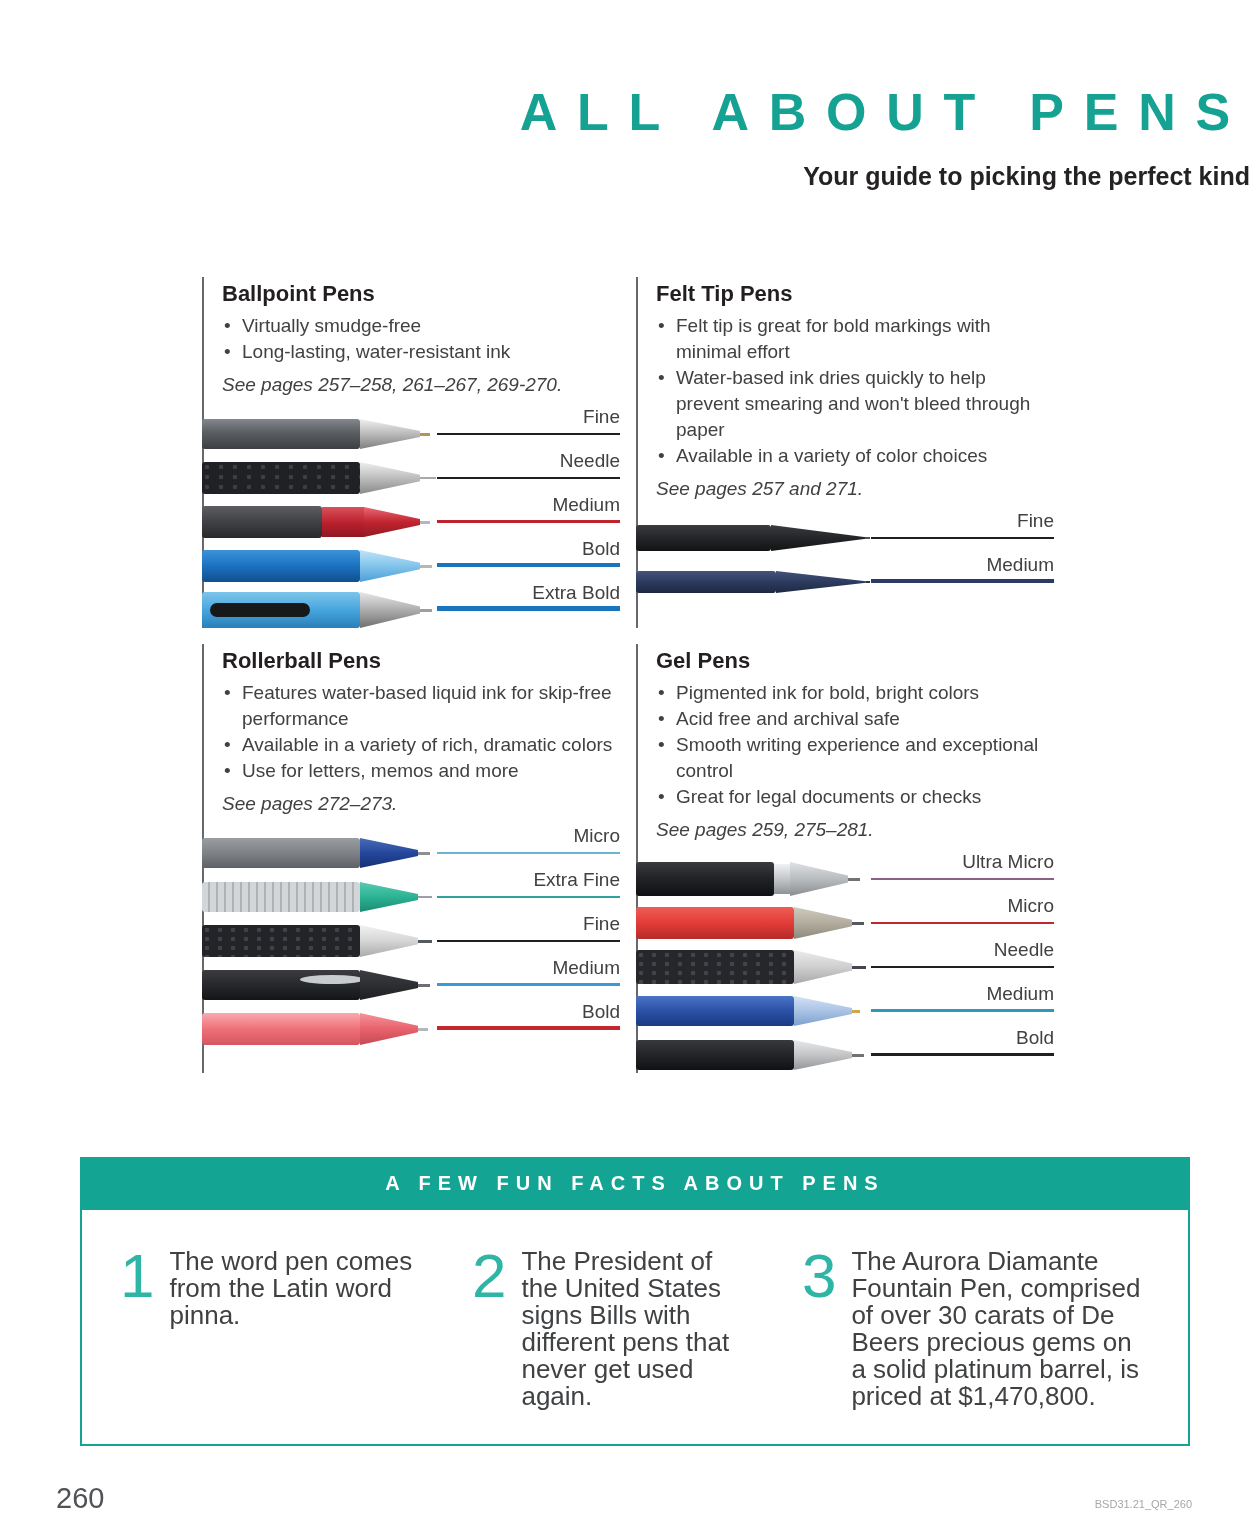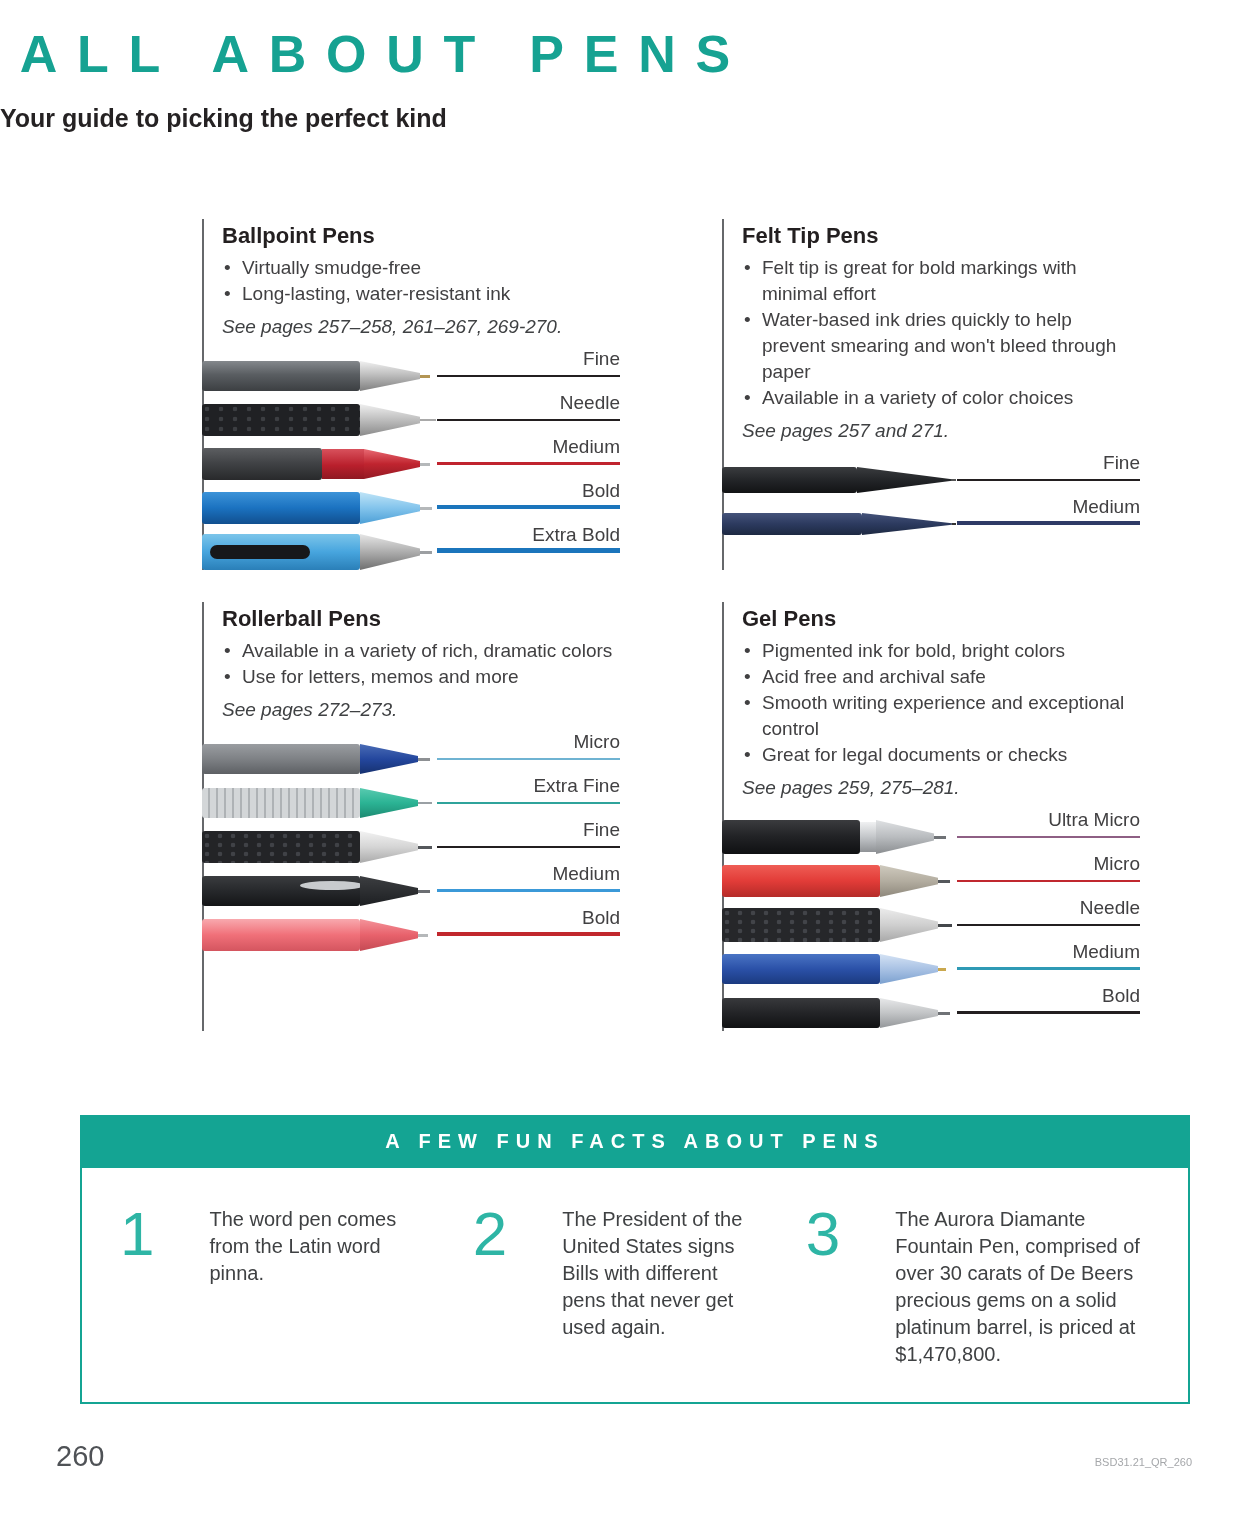--- a/index.html
+++ b/index.html
@@ -7,7 +7,7 @@
     font-family:"Liberation Sans", sans-serif; color:#414042; }
 
   
-  .header { text-align:left; padding-top:24px; }
+  .header { text-align:right; padding-top:82px; }
   .page-title { color:#16a292; font-size:52px; font-weight:bold; letter-spacing:0.38em;
     margin-left:0.38em; }
   .page-subtitle { margin-top:20px; color:#252223; font-size:25px; font-weight:bold; }

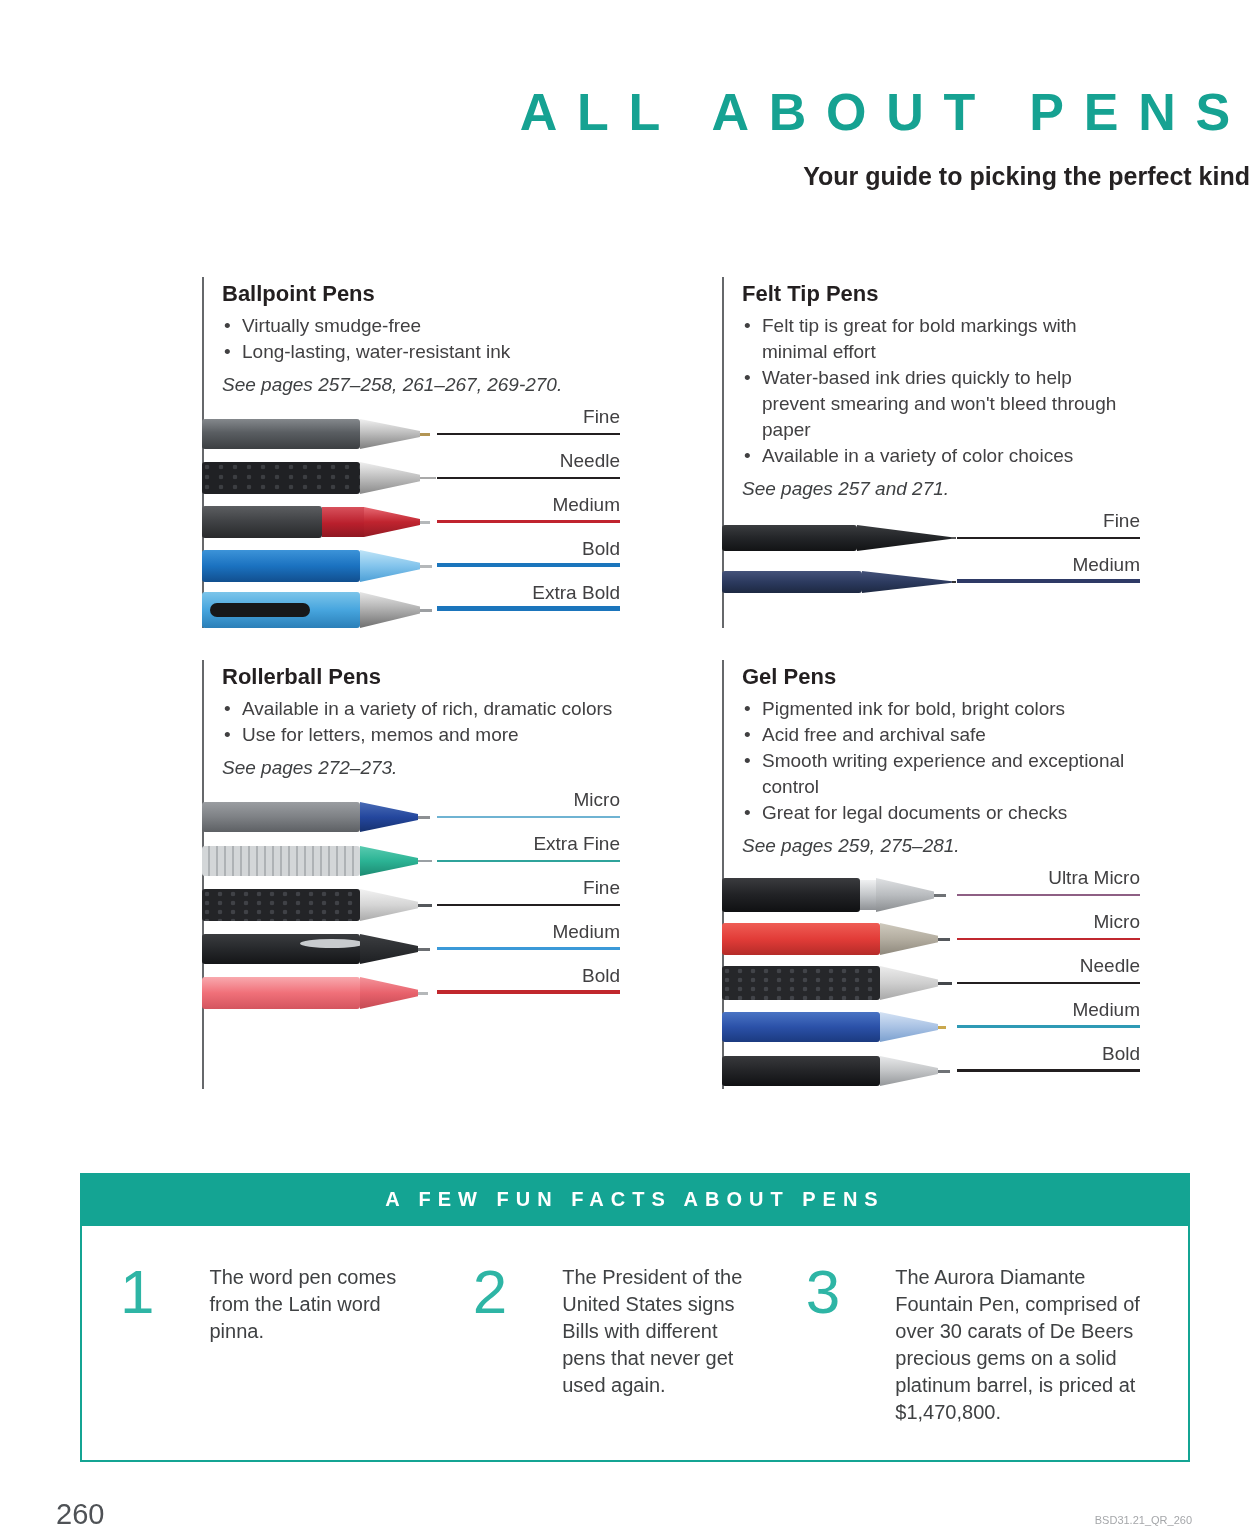--- a/index.html
+++ b/index.html
@@ -14,7 +14,7 @@
 
   
   .sections { display:grid; grid-template-columns:418px 418px; column-gap:102px;
-    row-gap:32px; margin:86px 0 0 202px; }
+    row-gap:32px; margin:86px 0 0 202px;gap:16px; }
   .section { border-left:2px solid #66686b; padding-left:18px; }
   .section-title { color:#231f20; font-size:22px; font-weight:bold; margin:4px 0 6px 0; }
   .bullets { list-style:none; }

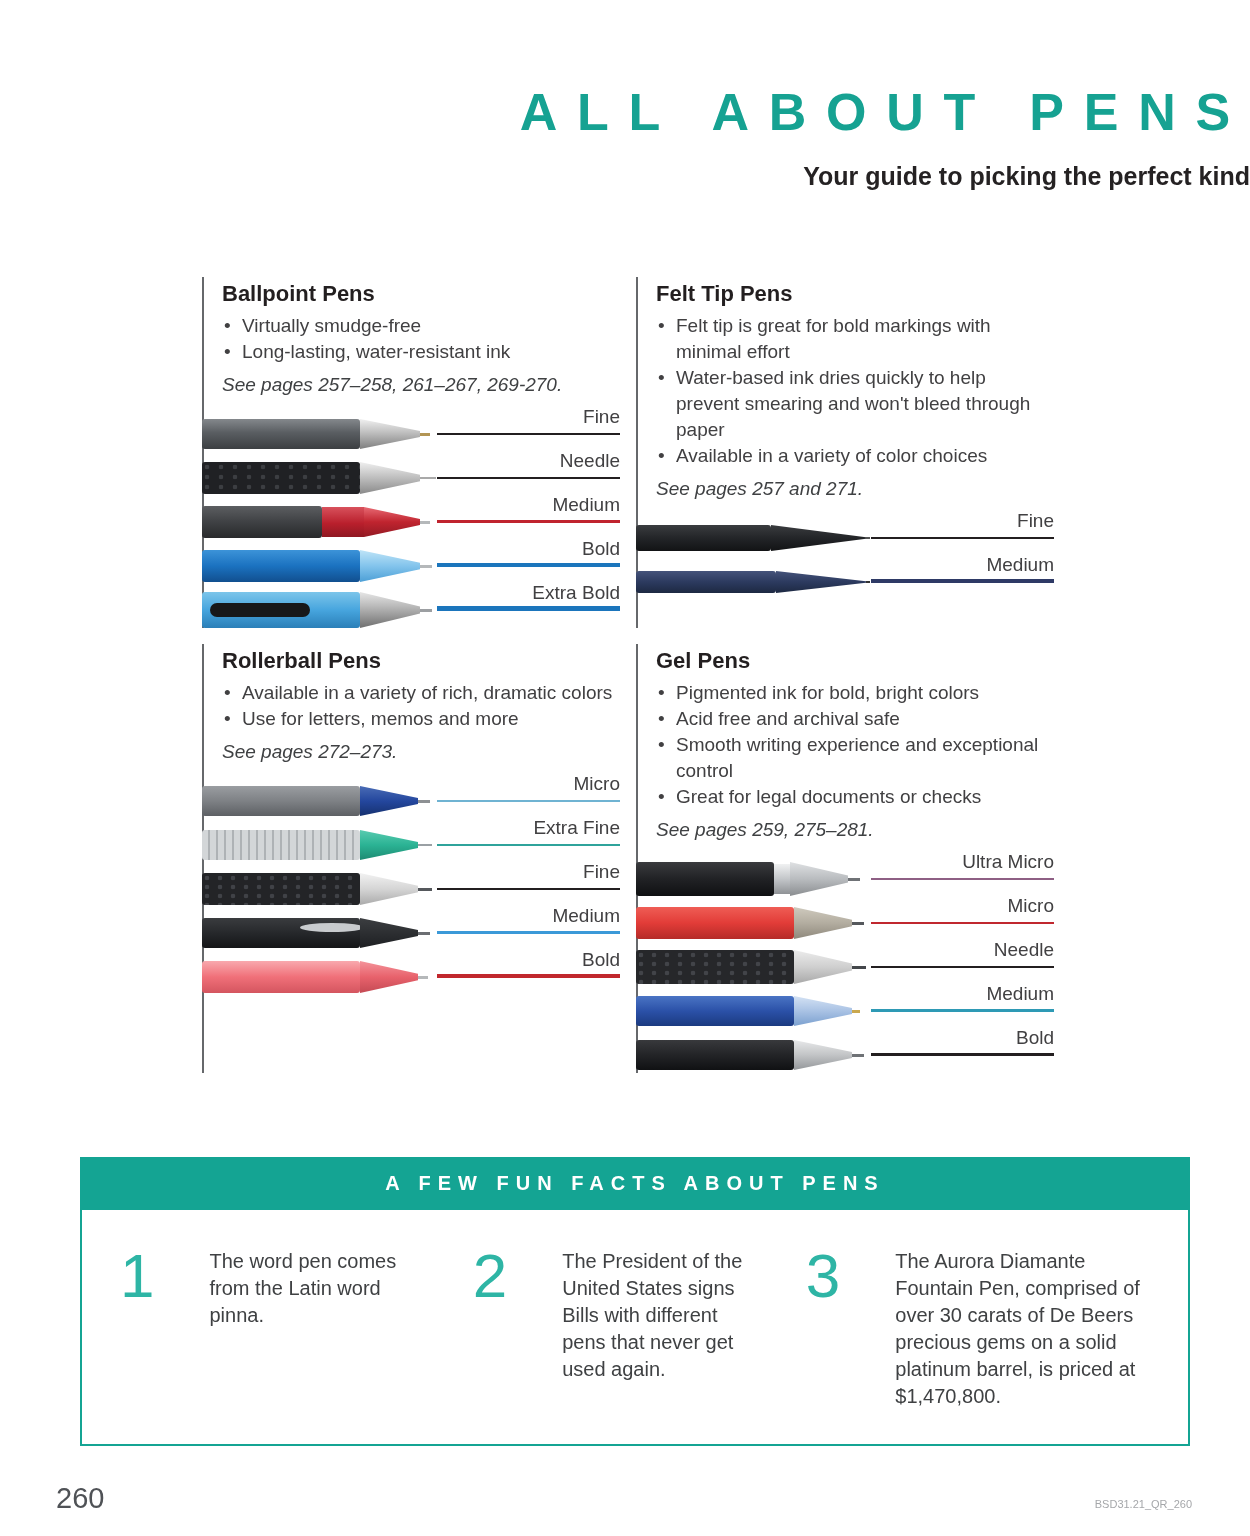--- a/index.html
+++ b/index.html
@@ -229,6 +229,7 @@
   <div class="section">
     <div class="section-title">Rollerball Pens</div>
     <ul class="bullets">
+      <li>Features water-based liquid ink for skip-free performance</li>
       <li>Available in a variety of rich, dramatic colors</li>
       <li>Use for letters, memos and more</li>
     </ul>

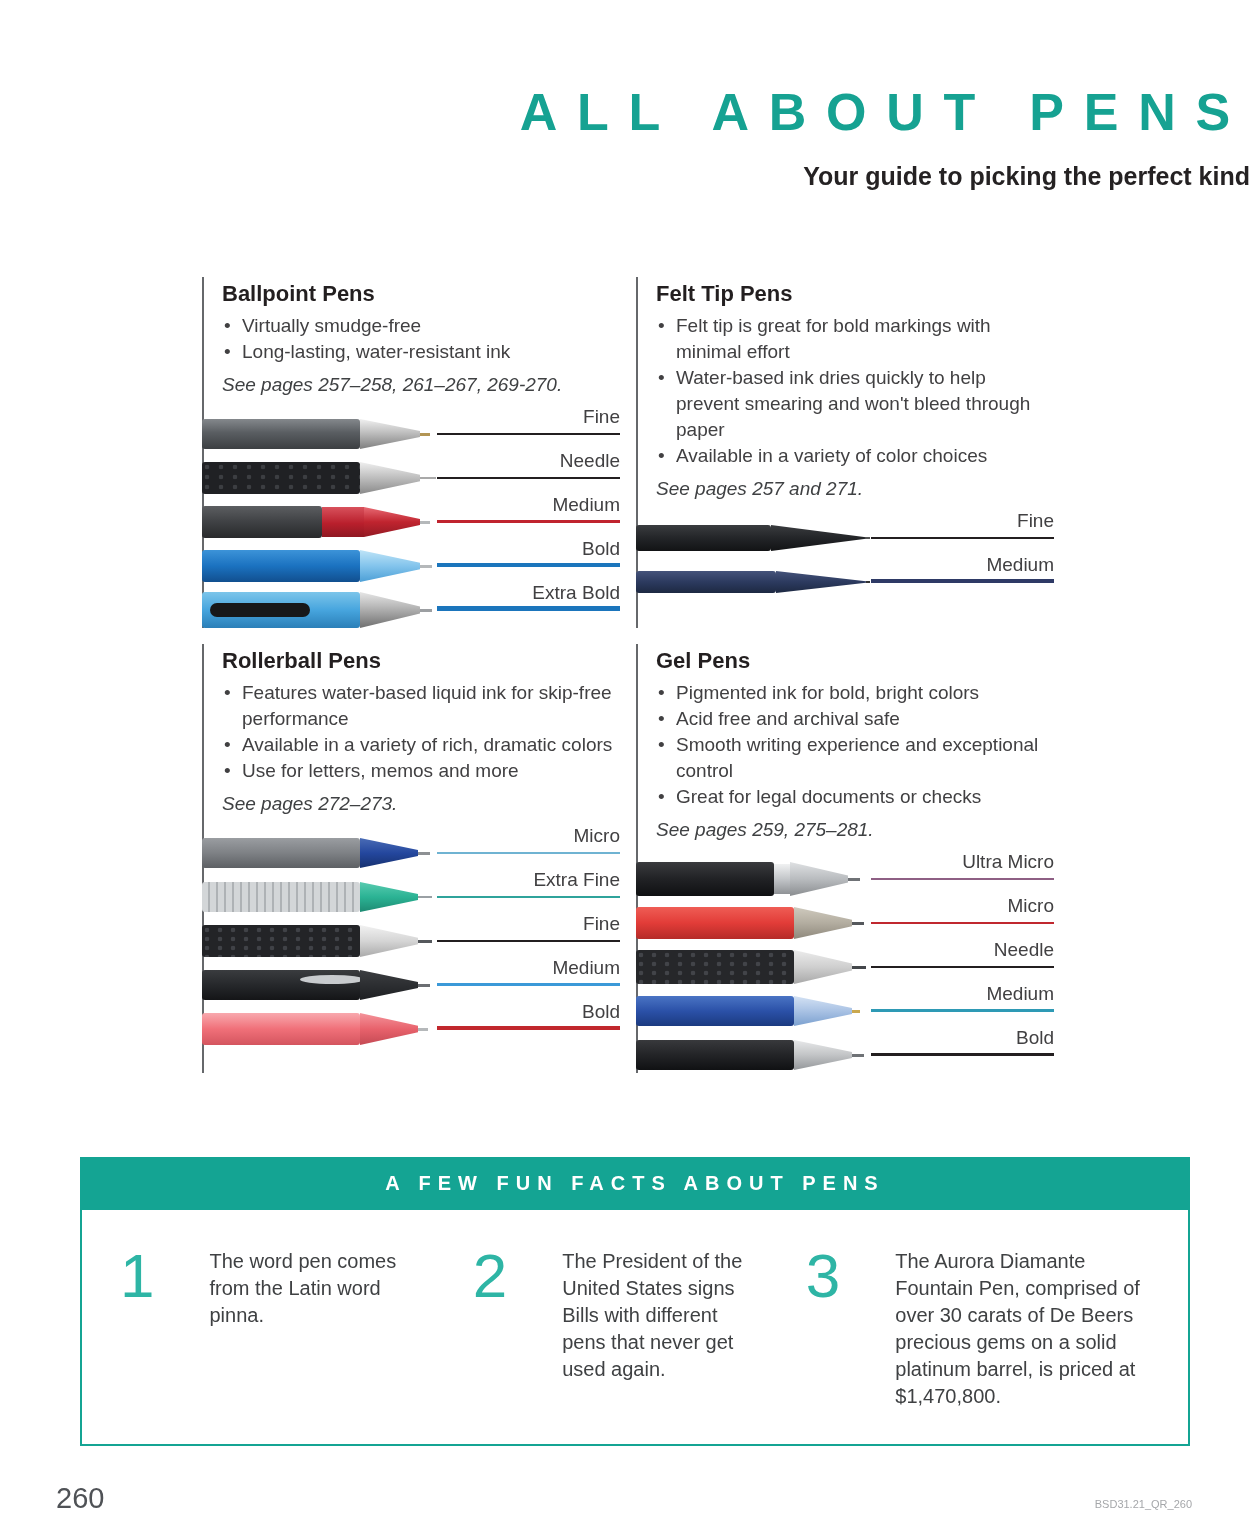--- a/index.html
+++ b/index.html
@@ -118,7 +118,7 @@
   .fact { display:flex; align-items:flex-start; }
   .fact-number { color:#2eb5a5; font-size:62px; line-height:0.9; font-weight:normal;
     margin-right:15px; }
-  .fact-text { font-size:20px; line-height:27px; color:#3f4143;margin-left:40px; }
+  .fact-text { font-size:26px; line-height:27px; color:#3f4143; }
   .fact:nth-child(1) .fact-text{max-width:268px;}
   .fact:nth-child(2) .fact-text{max-width:245px;}
   .fact:nth-child(3) .fact-text{max-width:312px;}

